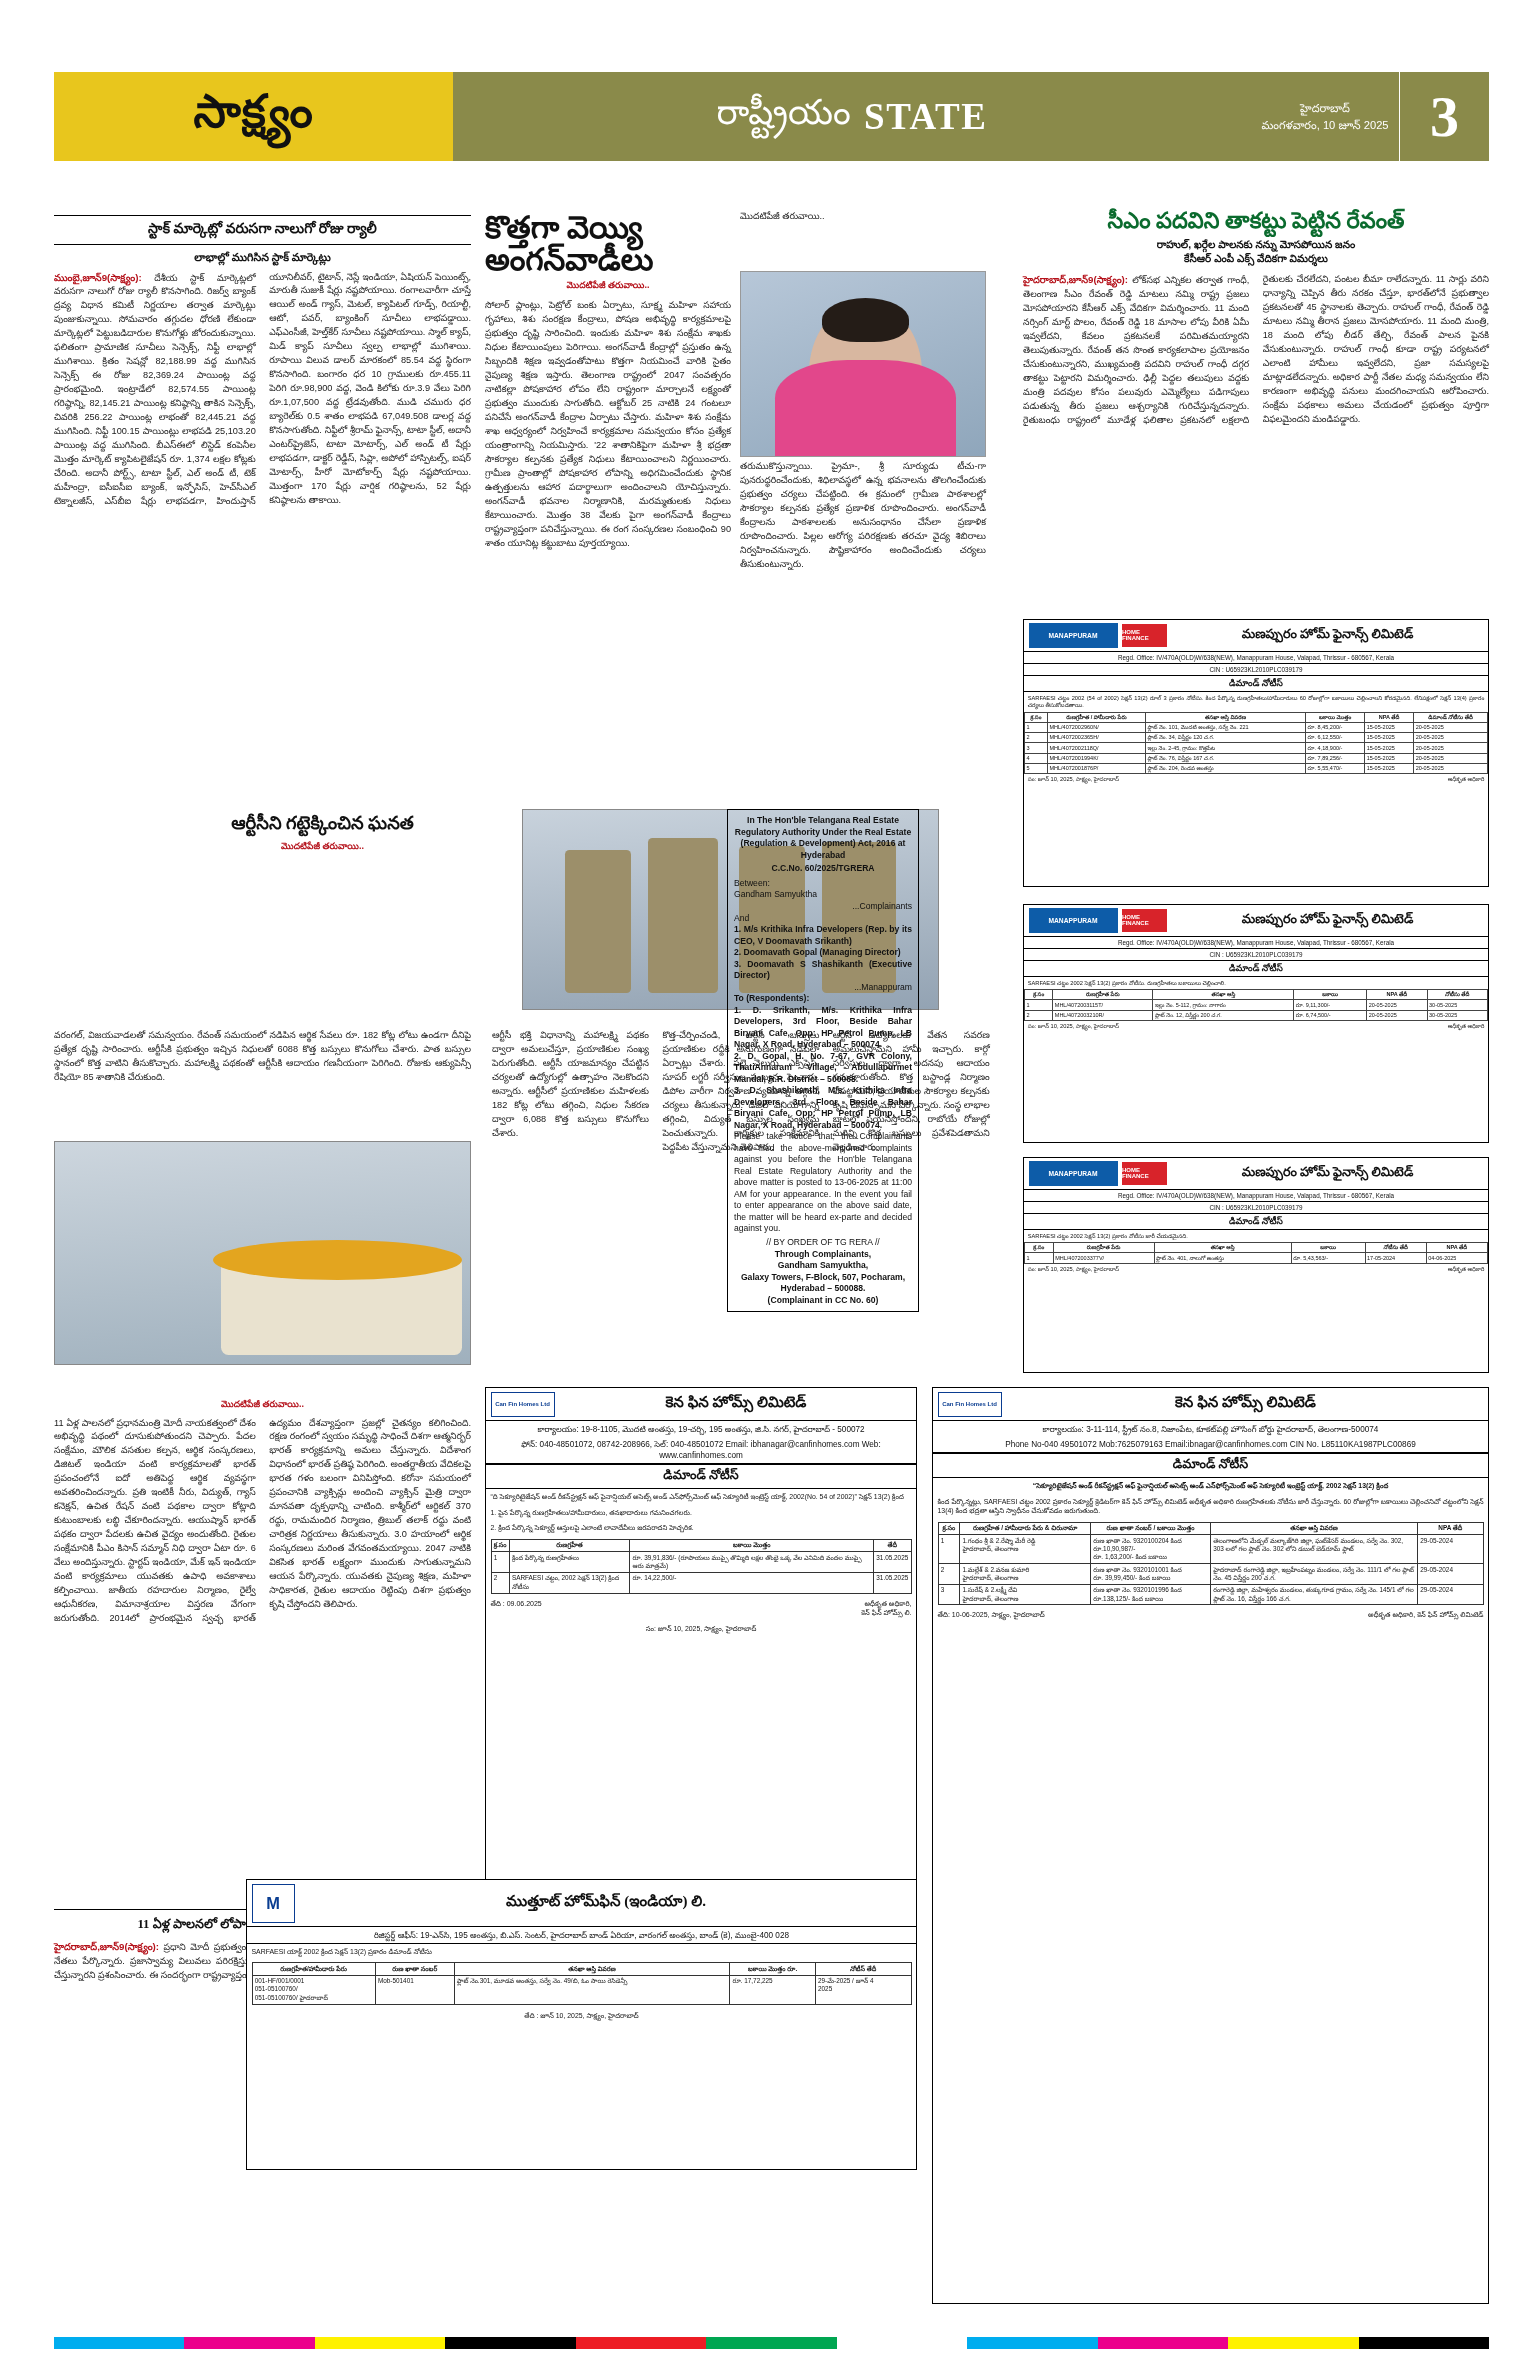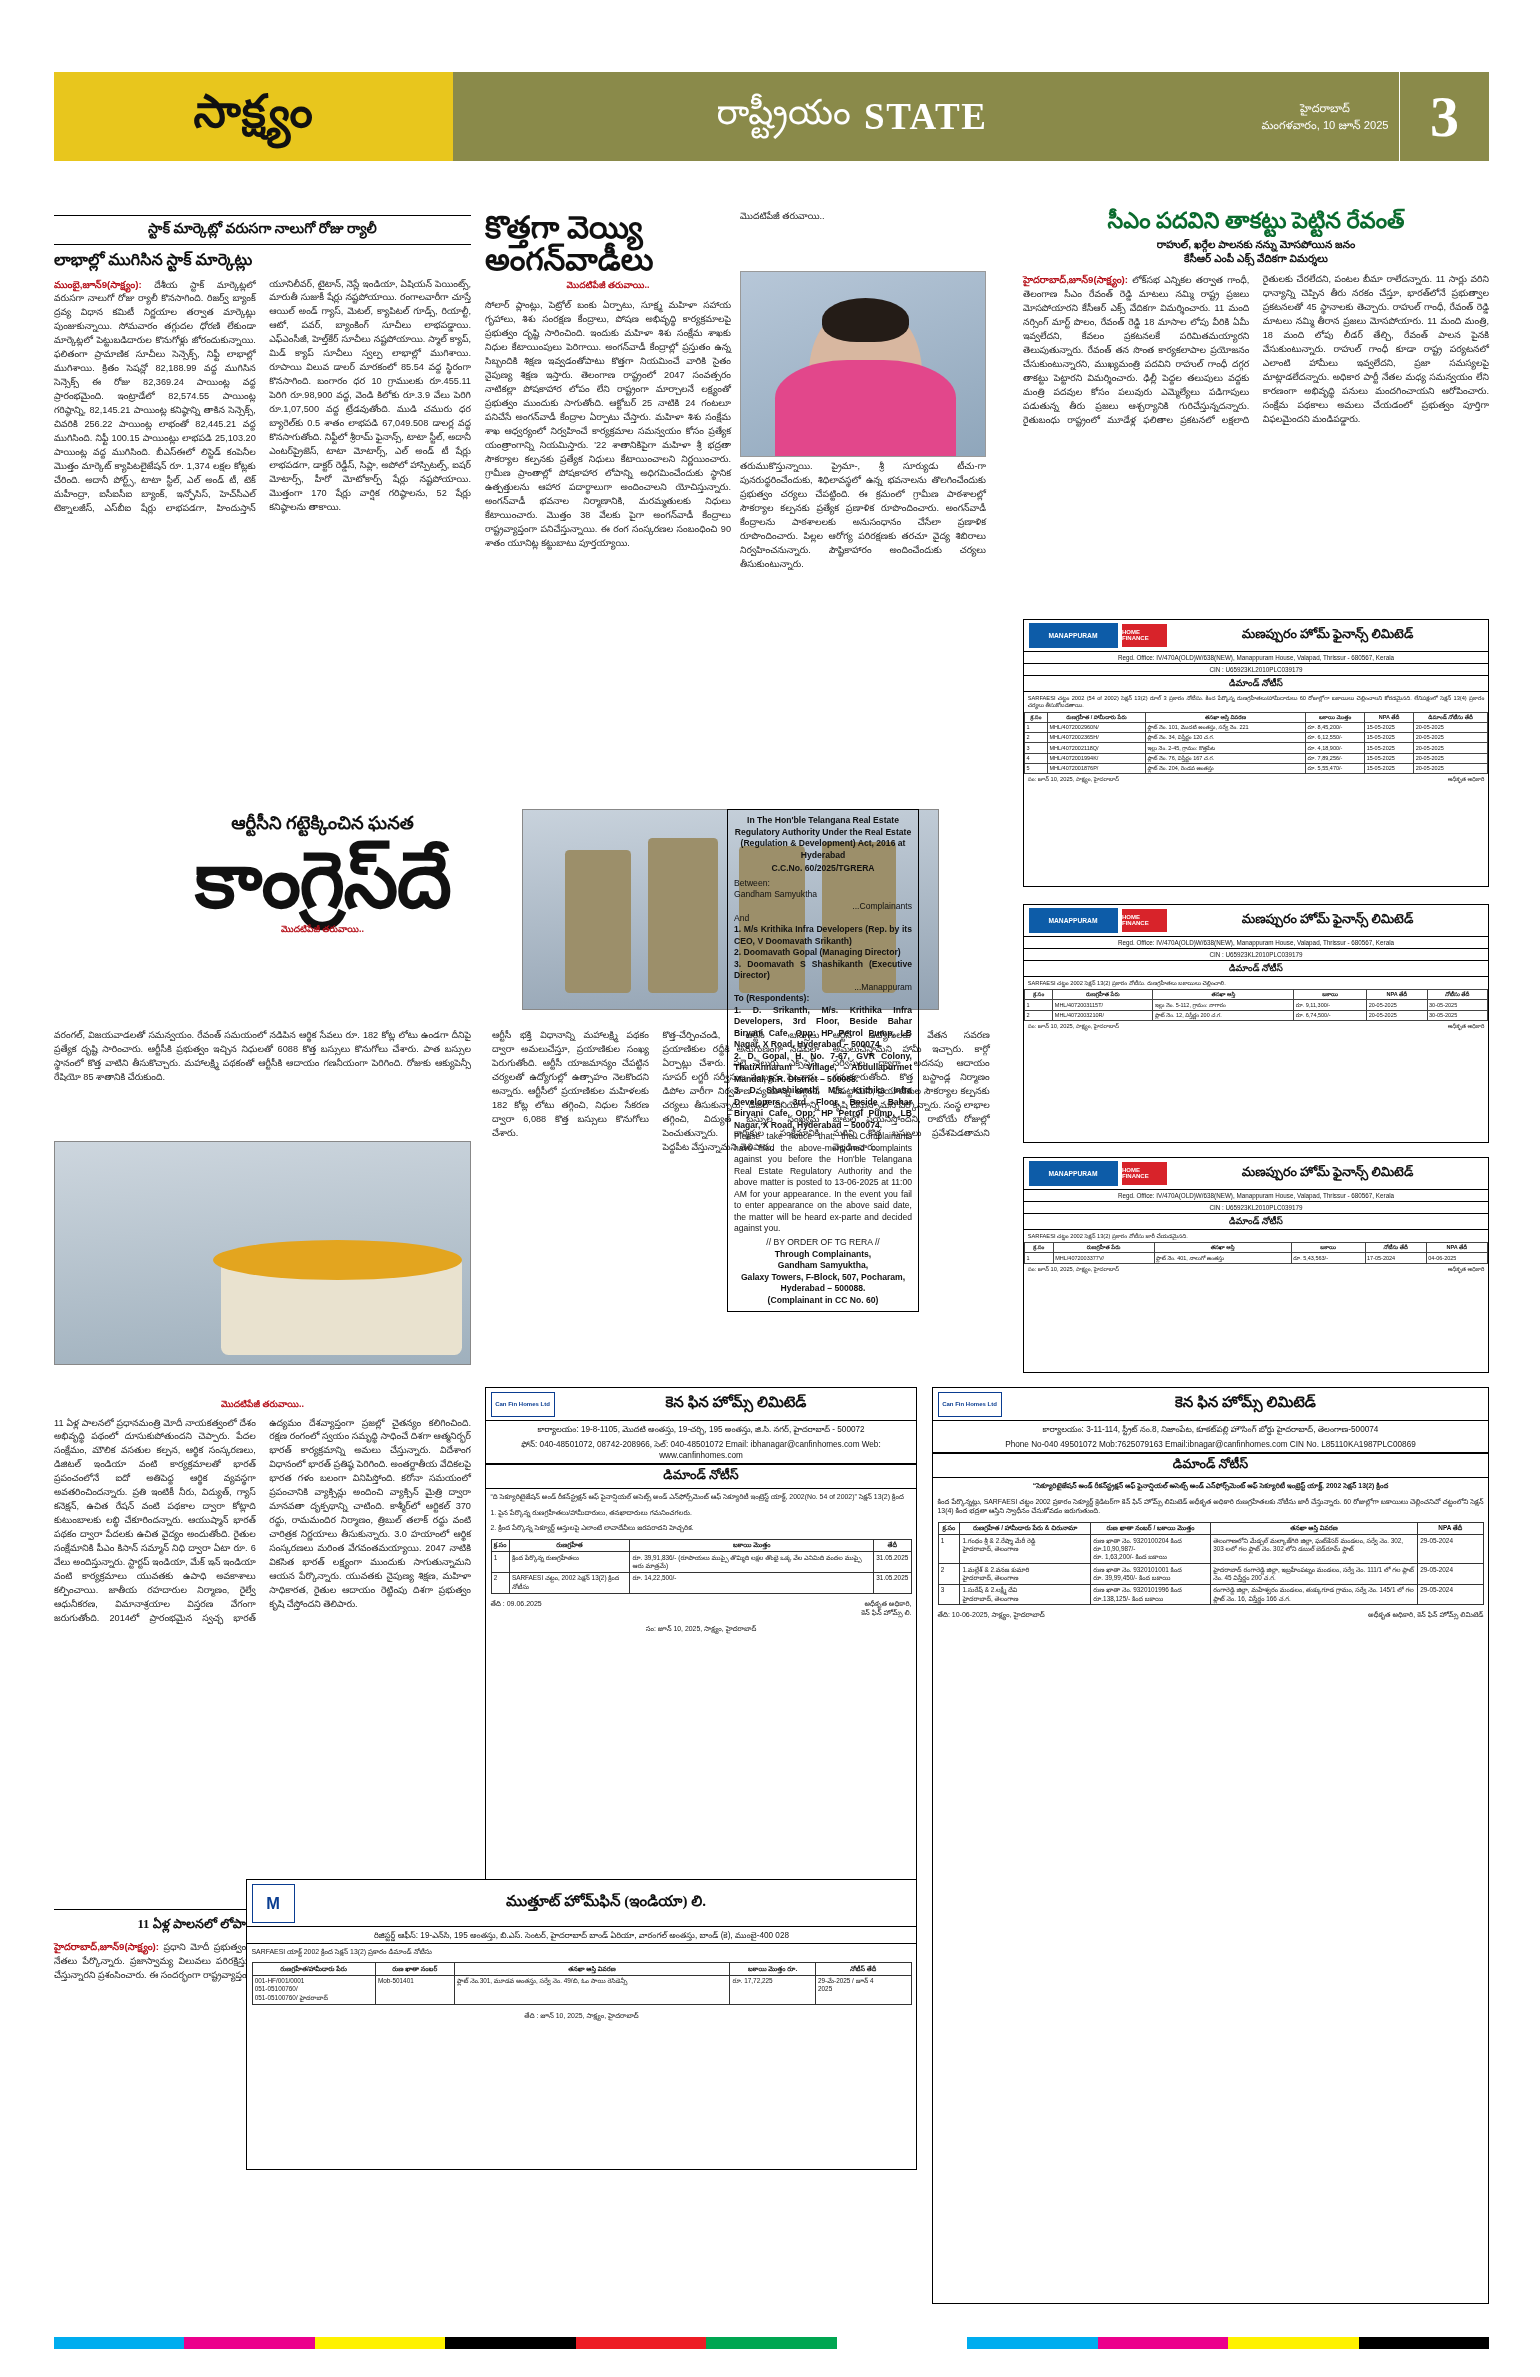--- a/index.html
+++ b/index.html
@@ -35,7 +35,7 @@
 
   .s1 { left:54px; top:215px; width:417px; }
   .s1 .hdr { border-top:1.5px solid #000; border-bottom:0.7px solid #000; padding:4.5px 0; text-align:center; font-family:"Liberation Serif",serif; font-weight:bold; font-size:14px;}
-  .s1 .sub { text-align:left; font-size:16px; font-weight:bold; margin:6px 0 4.5px; font-family:"Liberation Serif",serif;}
+  .s1 .sub { text-align:center; font-size:11px; font-weight:bold; margin:6px 0 4.5px; font-family:"Liberation Serif",serif;}
   .s1 .body { column-count:2; column-gap:13.4px; }
 
   .s2 { left:485px; top:212px; width:246px; }

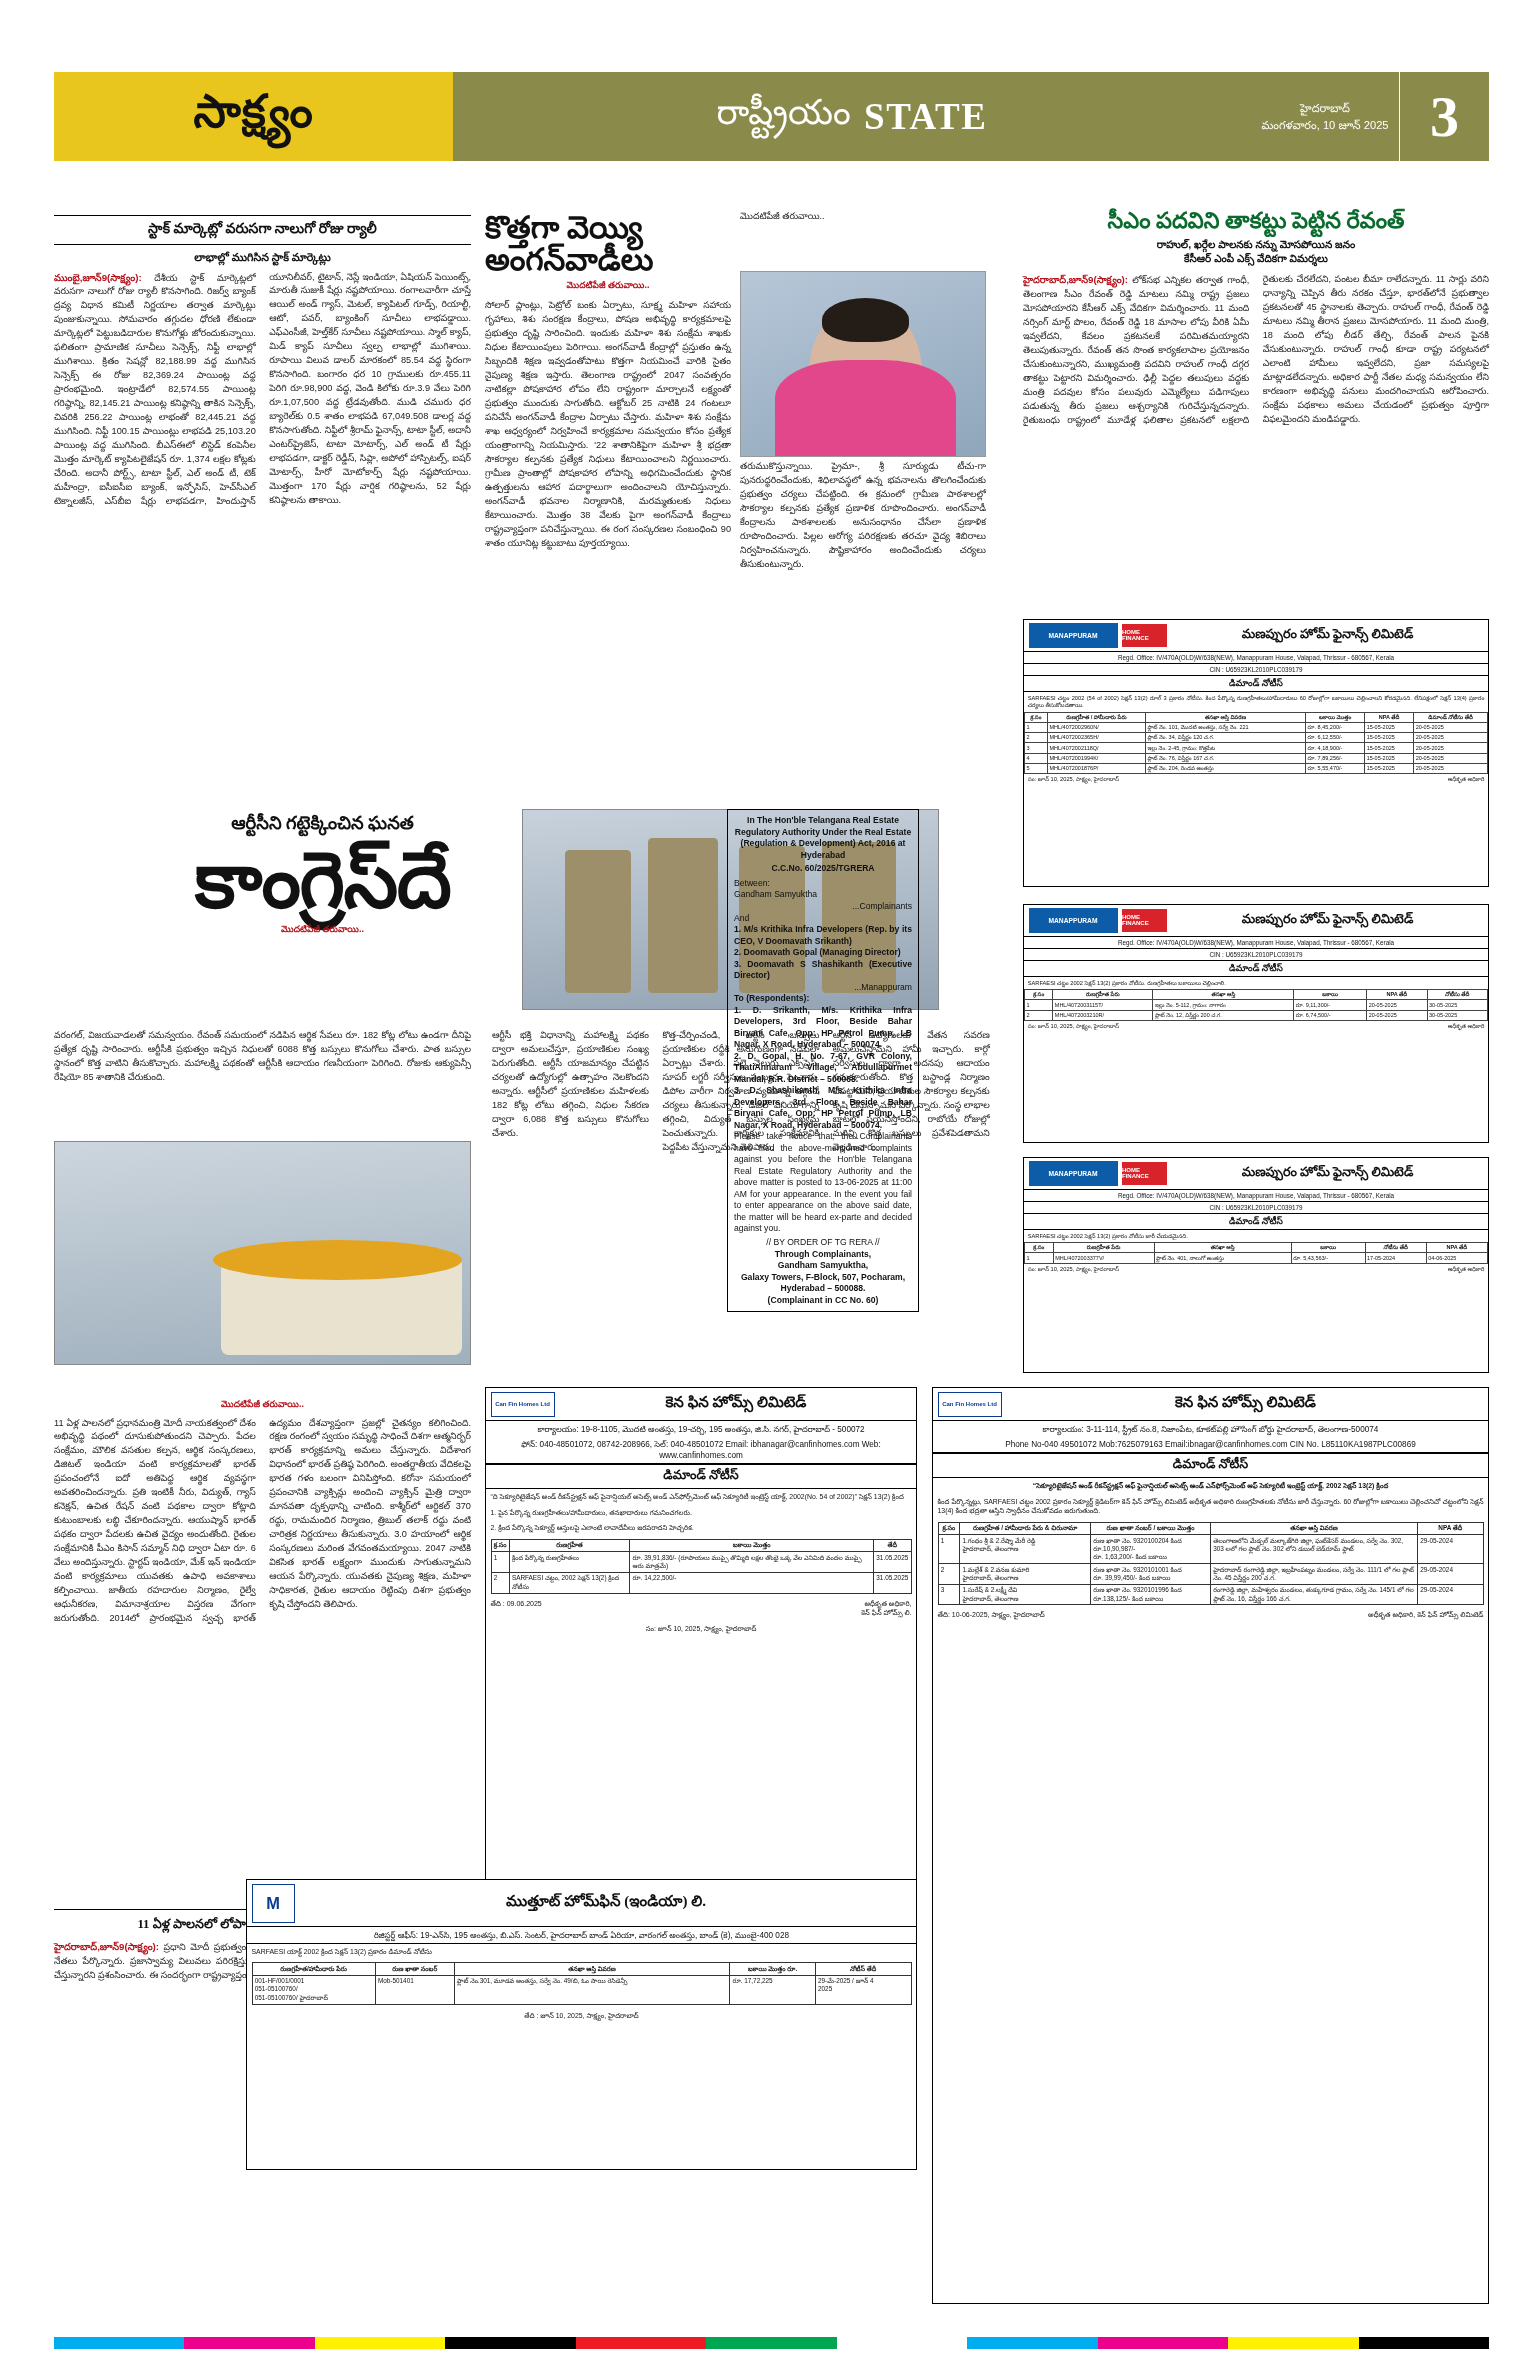--- a/index.html
+++ b/index.html
@@ -168,7 +168,6 @@
 
   <div class="blk cong">
     <div class="sub">ఆర్టీసీని గట్టెక్కించిన ఘనత</div>
-    <h1 class="headline-te">కాంగ్రెస్‌దే</h1>
     <div class="contd">మొదటిపేజీ తరువాయి..</div>
   </div>
 

